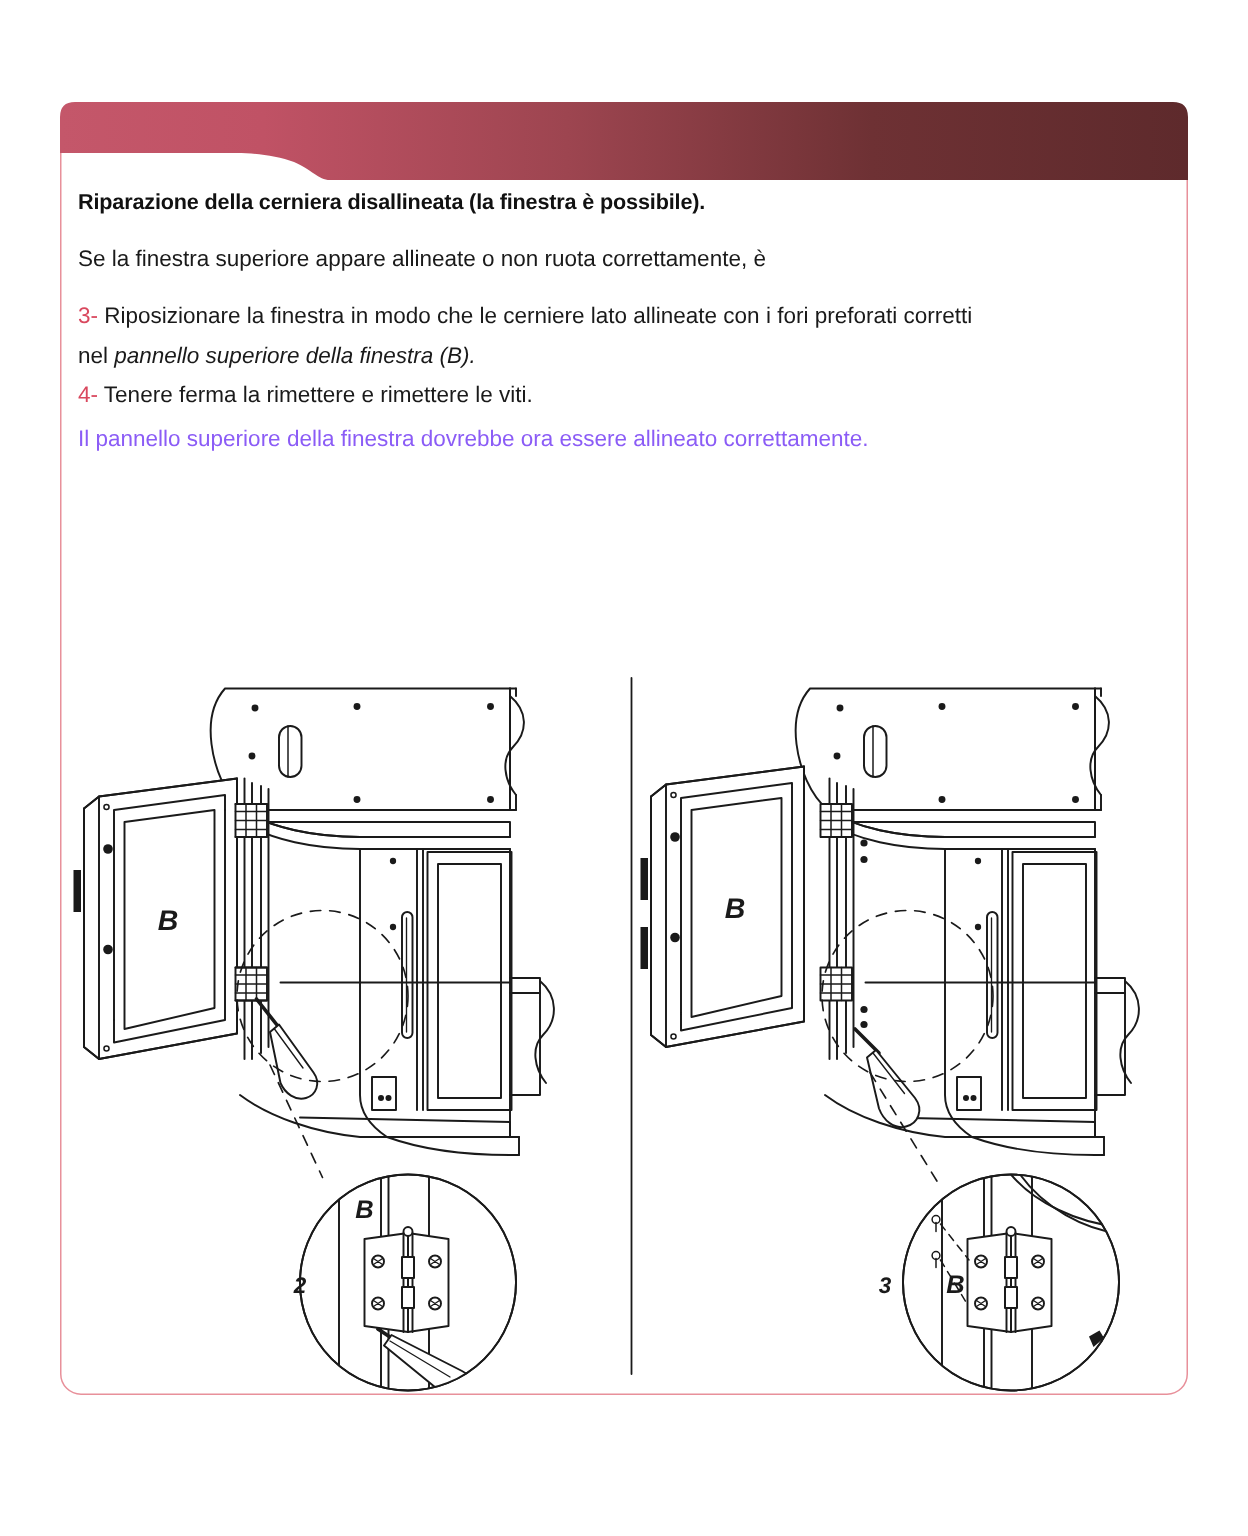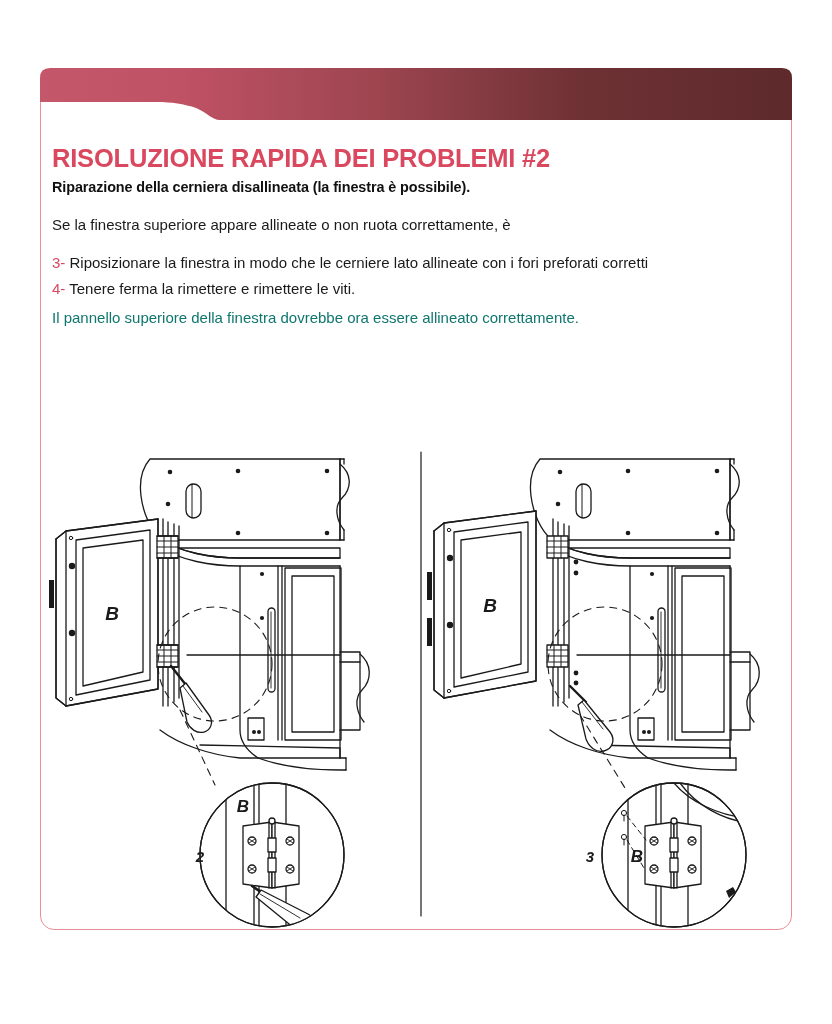--- a/index.html
+++ b/index.html
@@ -134,7 +134,6 @@
   </div>
 
   <div class="content">
-    <h1 class="title">RISOLUZIONE RAPIDA DEI PROBLEMI #2</h1>
     <div class="subtitle">Riparazione della cerniera disallineata (la finestra è possibile).</div>
     <div class="intro">
       <span>Se la finestra superiore appare allineate o non ruota correttamente, è</span><br>

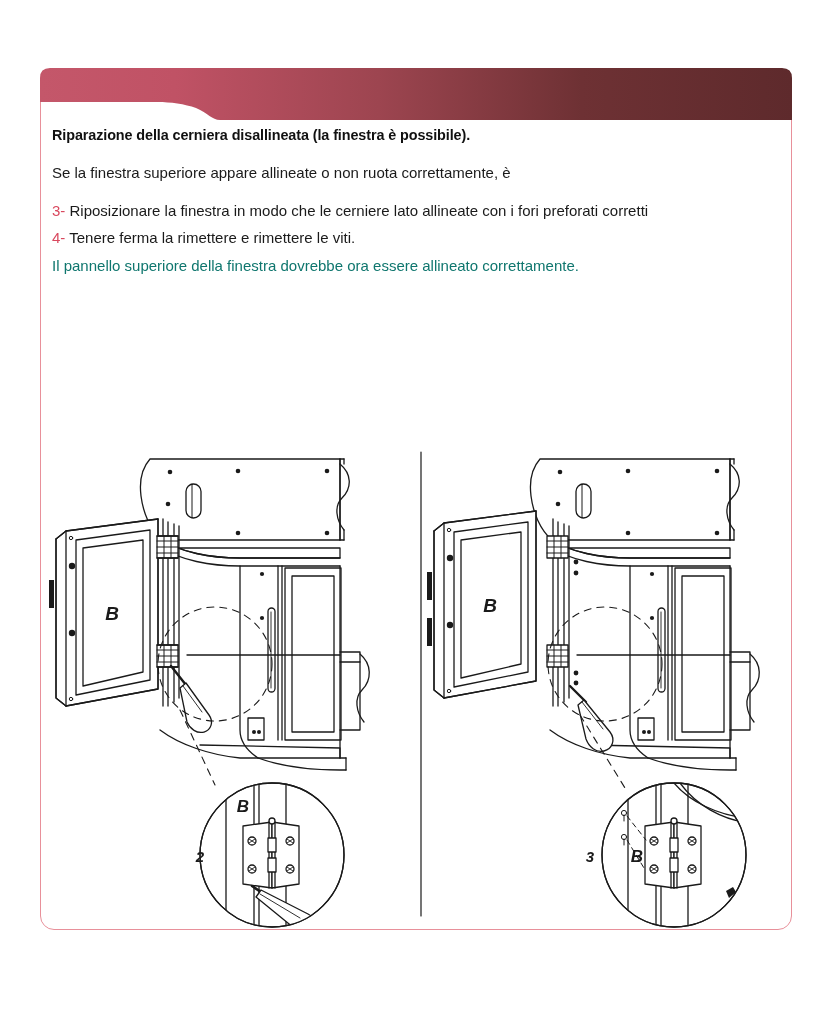--- a/index.html
+++ b/index.html
@@ -143,6 +143,9 @@
         <span class="step-num">3-</span><span> Riposizionare la finestra in modo che le cerniere lato allineate con i fori preforati corretti</span>
       </div>
       <div class="step">
+        <span>nel </span><span class="italic">pannello superiore della finestra (B).</span>
+      </div>
+      <div class="step">
         <span class="step-num">4-</span><span> Tenere ferma la rimettere e rimettere le viti.</span>
       </div>
       <div class="closing">Il pannello superiore della finestra dovrebbe ora essere allineato correttamente.</div>

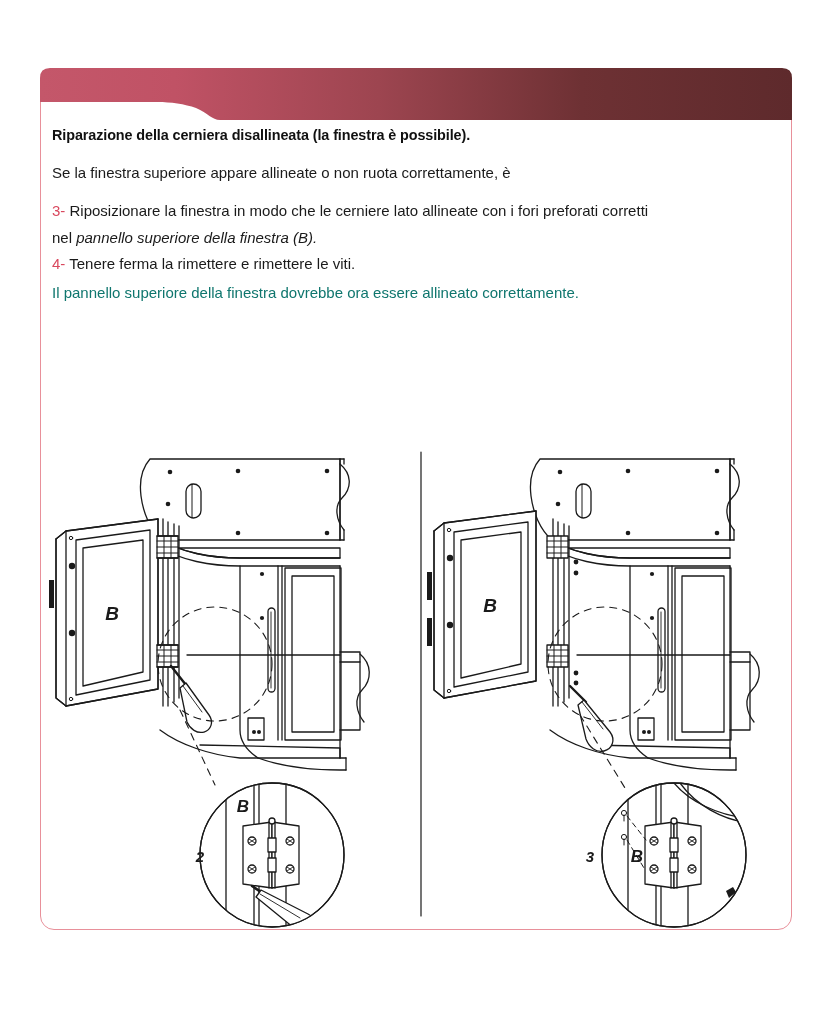--- a/index.html
+++ b/index.html
@@ -89,7 +89,7 @@
   }
   .closing {
     font-size: 15px;
-    color: #0f766e;
+    color: #8b5cf6;
     line-height: 1.52;
     padding-top: 2px;
   }

